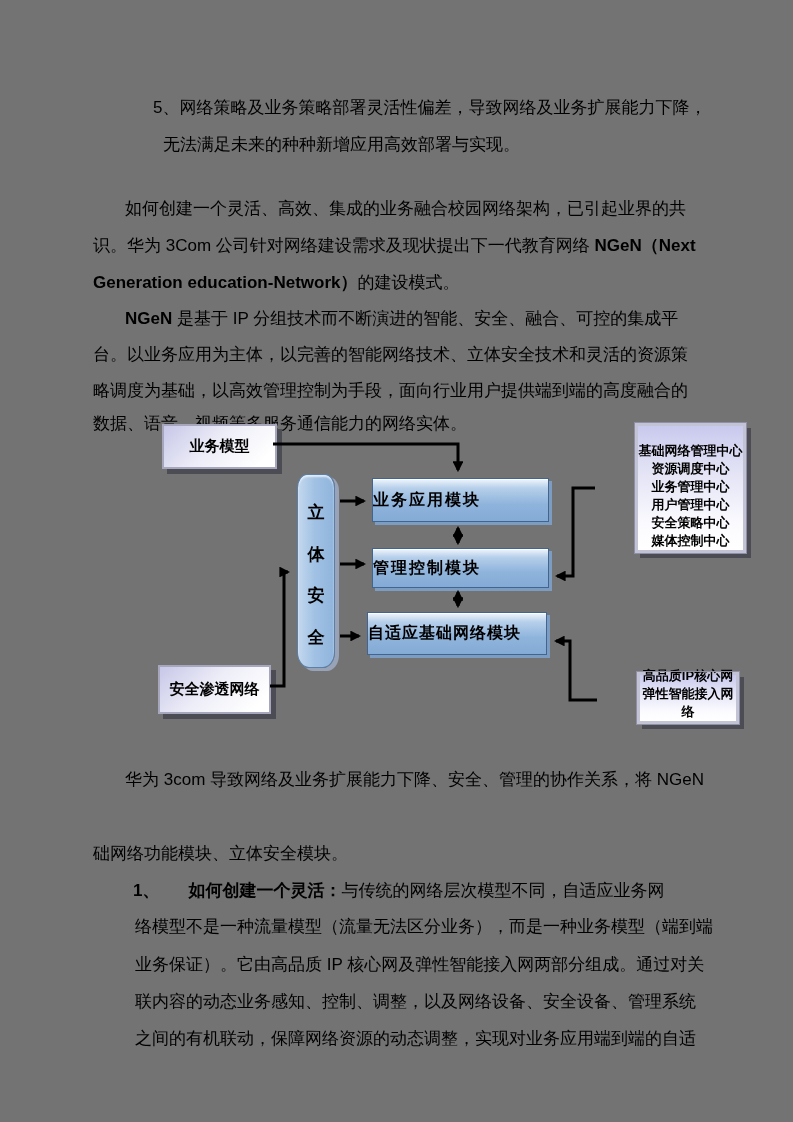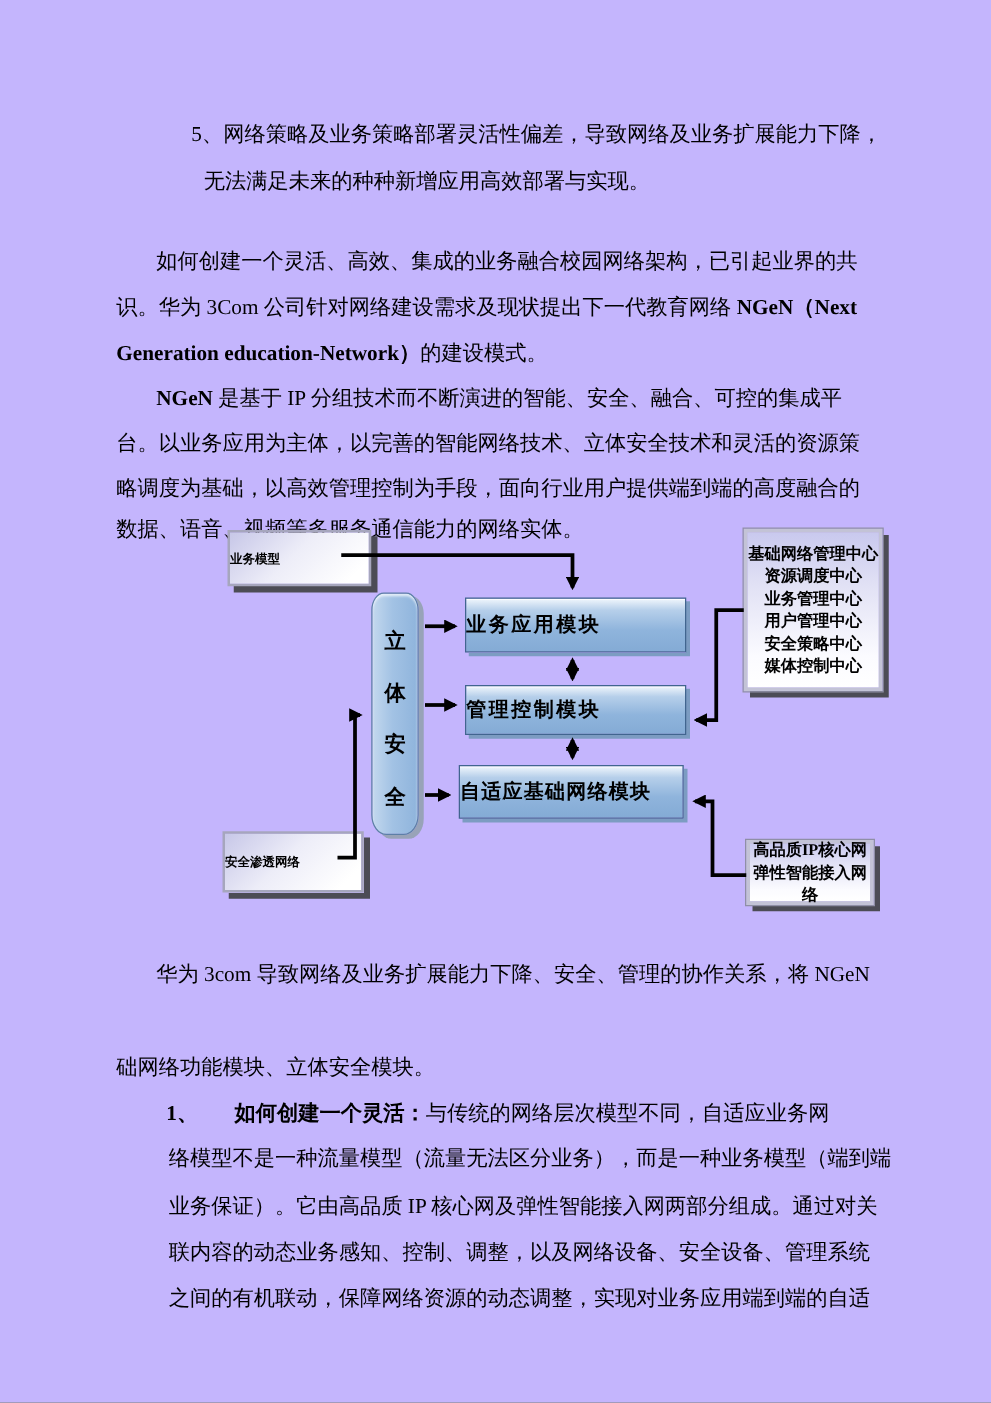--- a/index.html
+++ b/index.html
@@ -4,8 +4,8 @@
 <style>
   html,body{margin:0;padding:0;background:#888;}
   .page{
-    position:relative;width:793px;height:1122px;margin:0 auto;background:#c4b5fd;
-    font-family:Liberation Serif, serif;color:#000;overflow:hidden;
+    position:relative;width:793px;height:1122px;margin:0 auto;background:#737373;
+    font-family:Liberation Sans, sans-serif;color:#000;overflow:hidden;
   }
   .line{position:absolute;font-size:17px;line-height:20px;white-space:nowrap;}
   .b{font-weight:bold;}

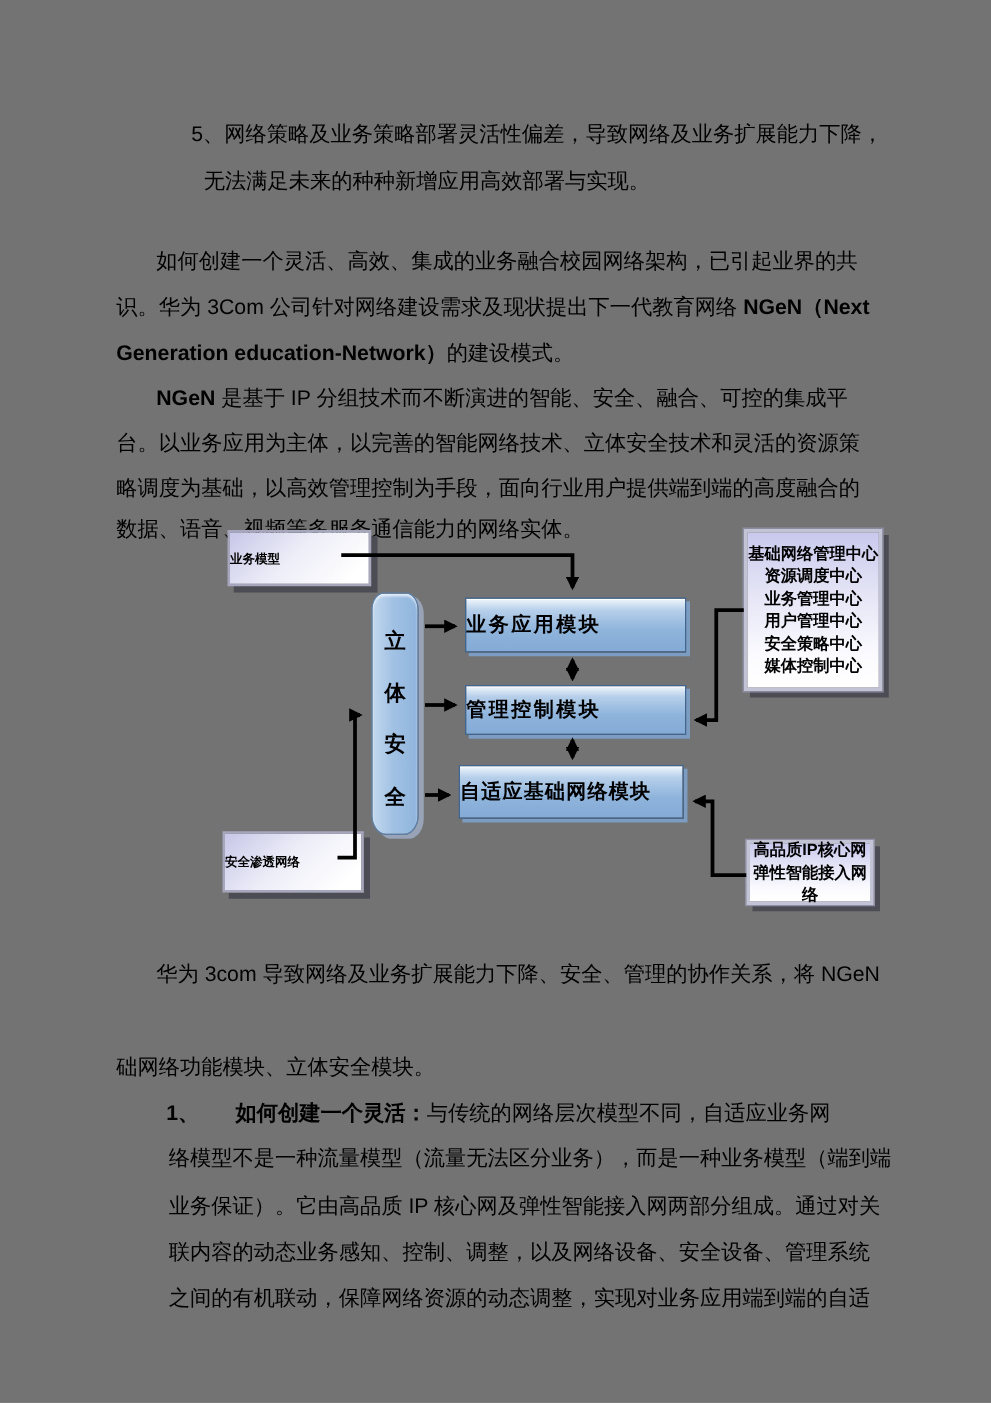--- a/index.html
+++ b/index.html
@@ -16,8 +16,8 @@
     position:absolute;border:2px solid #a6a6bd;
     background:linear-gradient(135deg,#c7c7e8 0%,#ededf8 45%,#ffffff 88%);
     box-shadow:5px 5px 0 #4c4c55;
-    display:flex;align-items:center;justify-content:flex-start;
-    font-weight:bold;font-size:10px;margin-left:20px;
+    display:flex;align-items:center;justify-content:center;
+    font-weight:bold;font-size:15px;
   }
   .panelbox{
     position:absolute;border:3px solid #c3c3d6;outline:1px solid #8f8fa6;

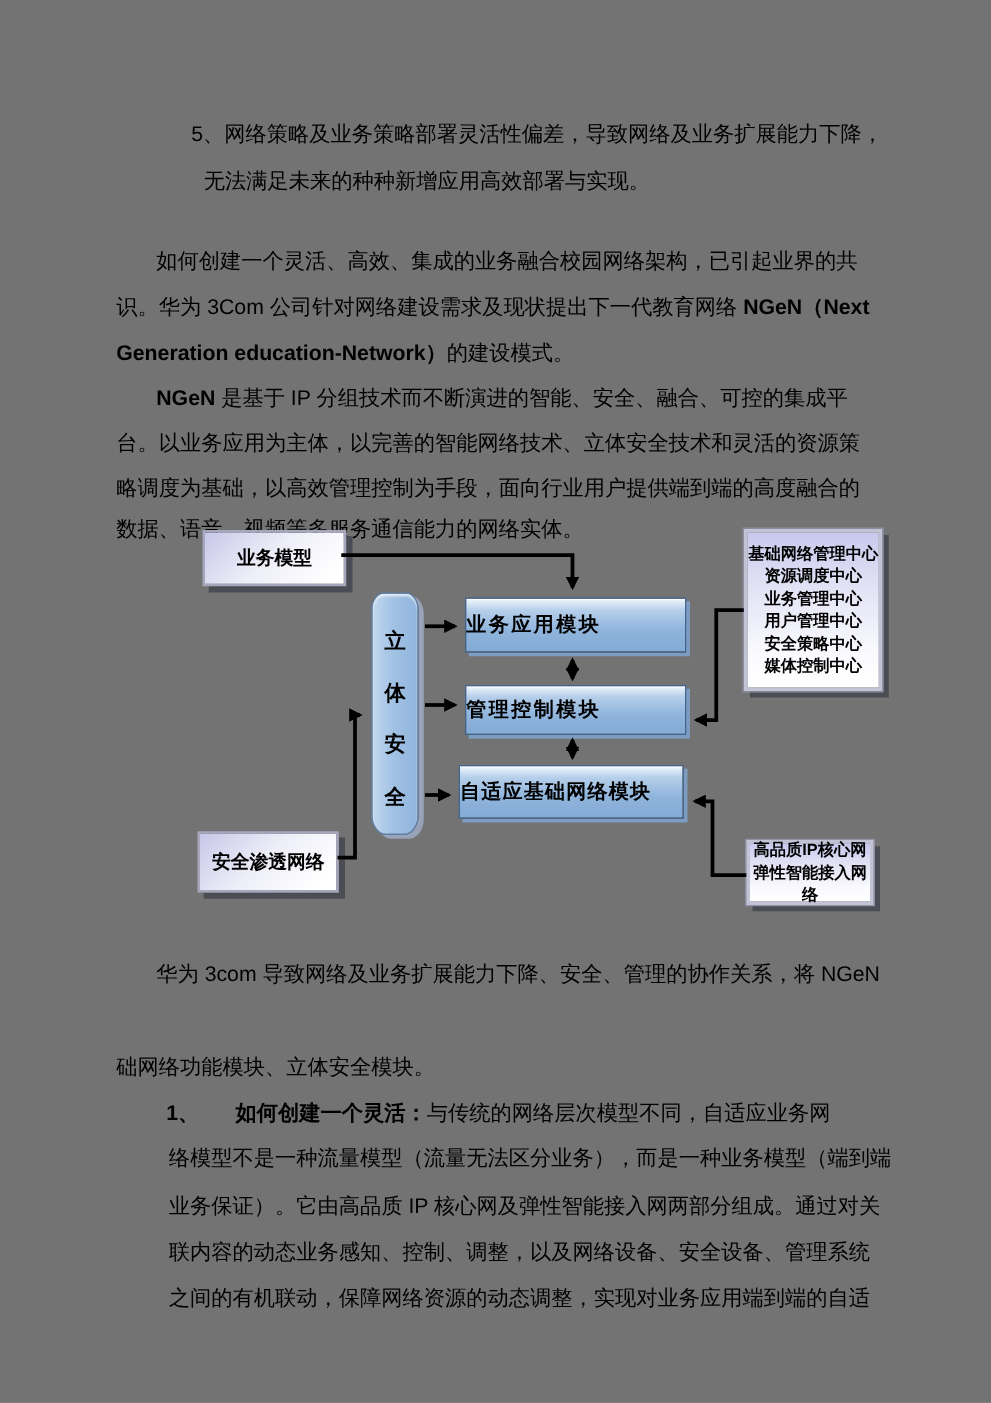--- a/index.html
+++ b/index.html
@@ -23,8 +23,8 @@
     position:absolute;border:3px solid #c3c3d6;outline:1px solid #8f8fa6;
     background:linear-gradient(180deg,#c9c9ee 0%,#e2e2f5 35%,#fbfbff 80%,#ffffff 100%);
     box-shadow:5px 5px 0 #4c4c55;
-    display:flex;flex-direction:column;justify-content:center;align-items:center;
-    font-weight:bold;font-size:13px;text-align:center;
+    display:flex;flex-direction:column;justify-content:flex-end;align-items:center;
+    font-weight:bold;font-size:13px;text-align:center;margin-left:40px;
   }
   
   .bluebox{

